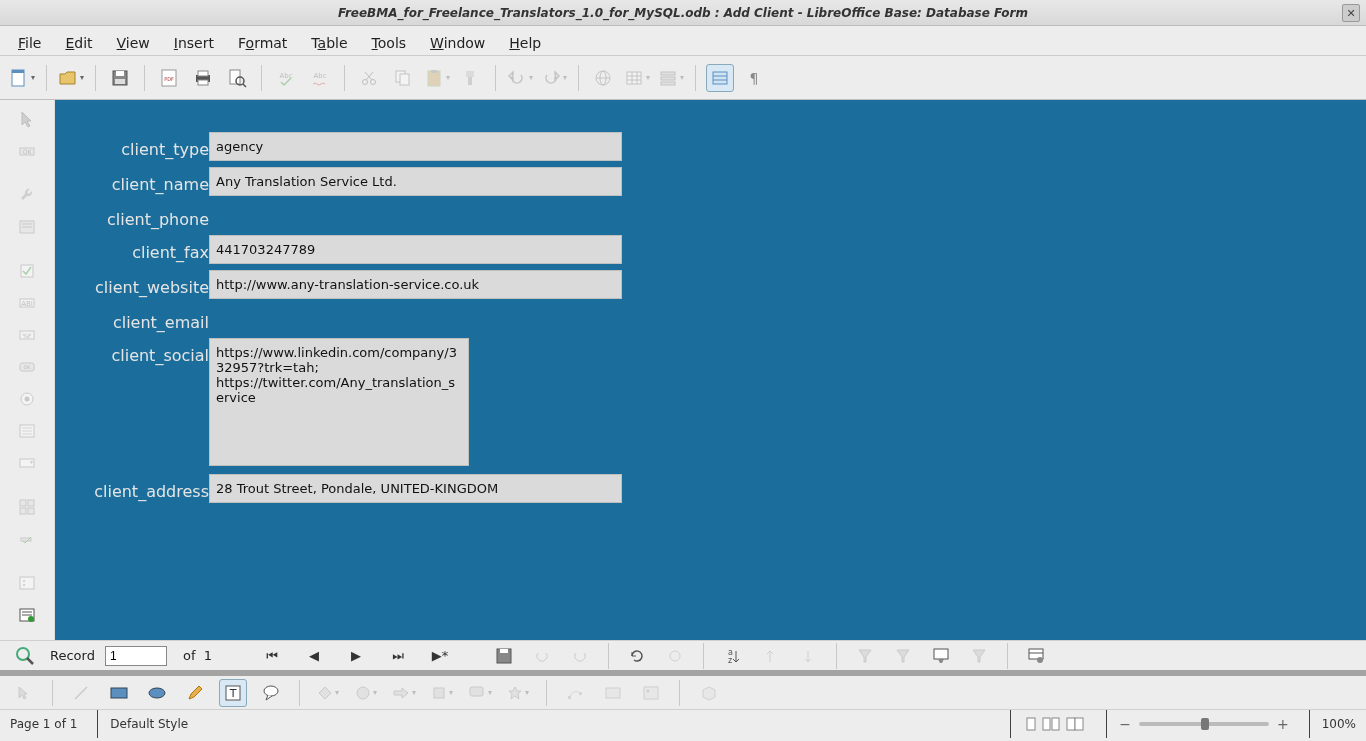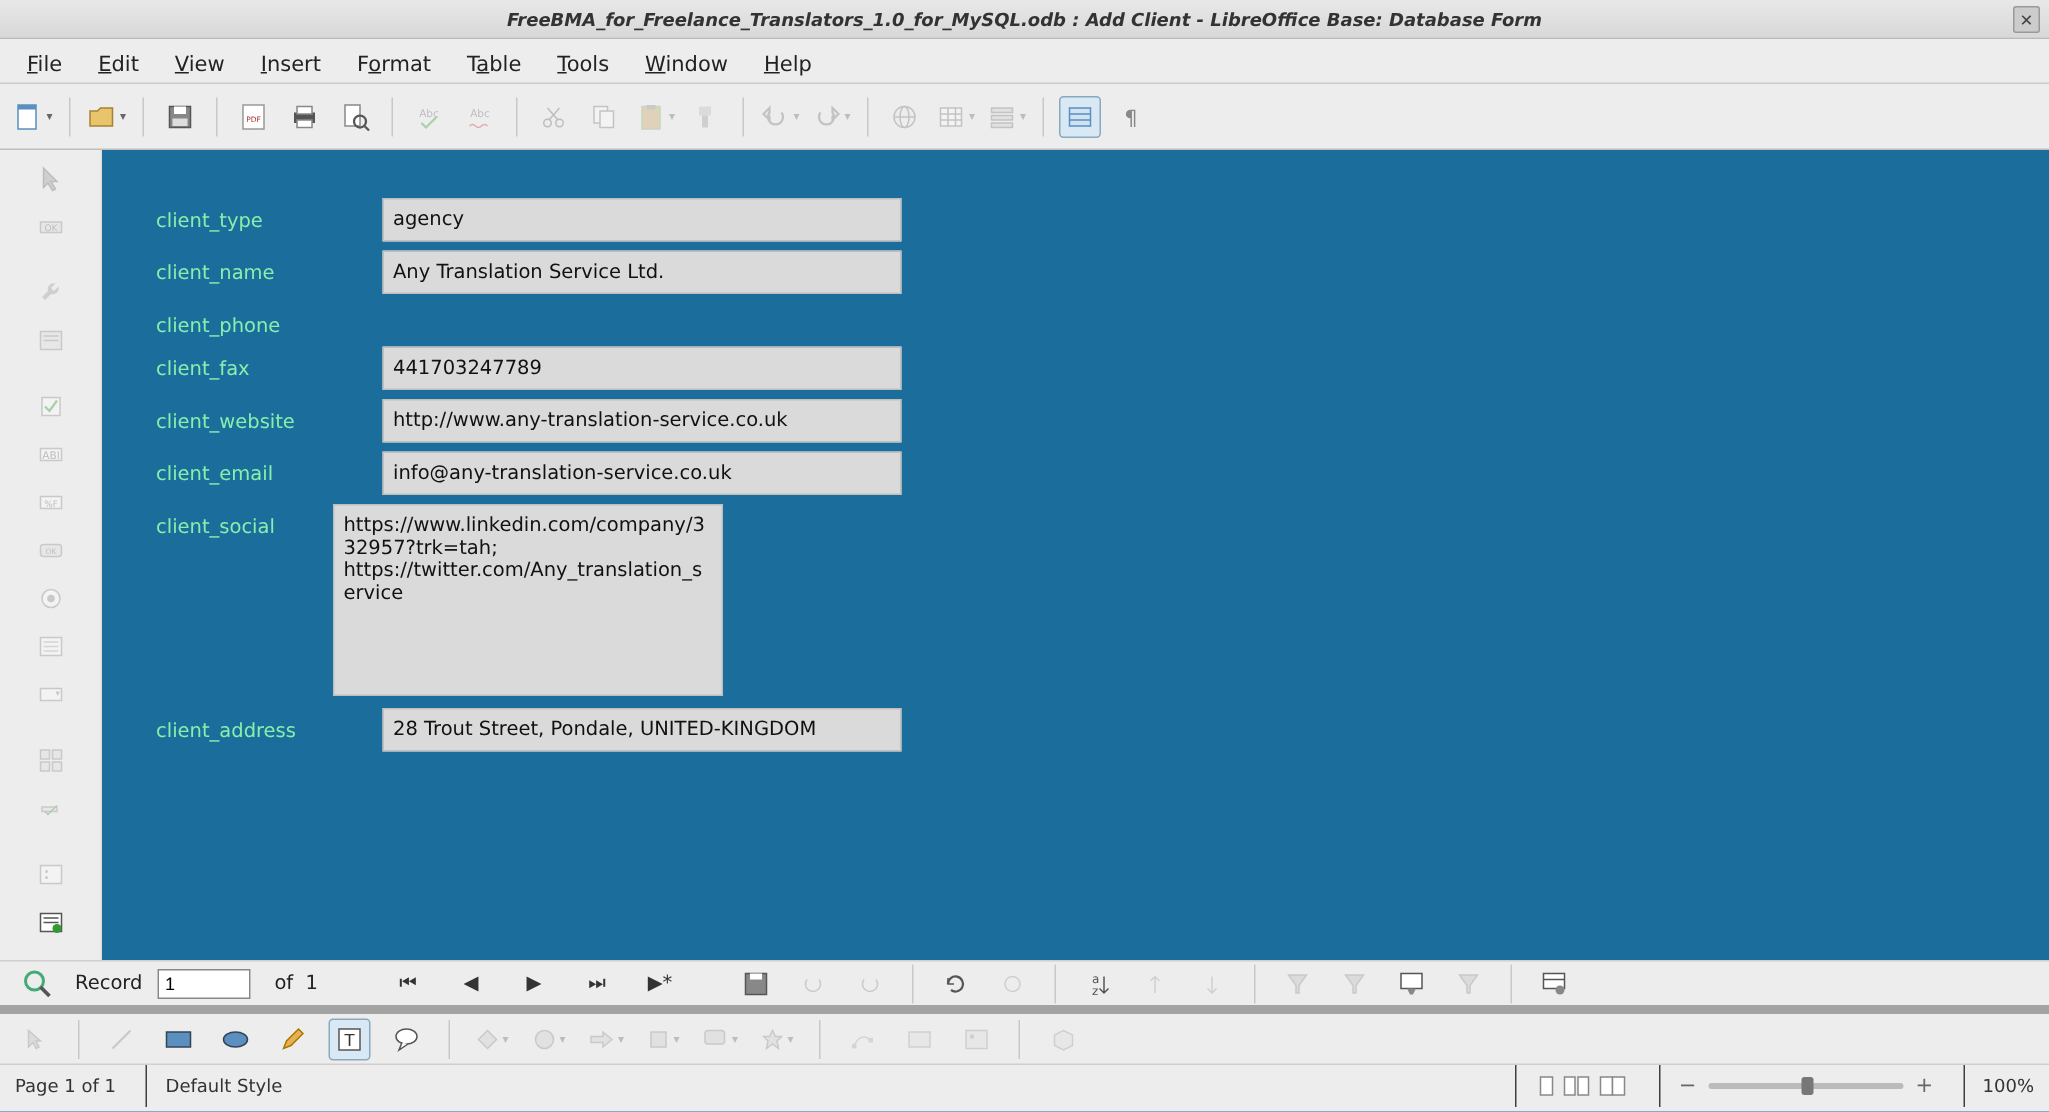--- a/index.html
+++ b/index.html
@@ -23,7 +23,7 @@
 .left-tools .tbtn { width: 30px; height: 26px; }
 .canvas { flex: 1; background: #1b6e9c; position: relative; padding: 32px 36px; color: #fff; }
 .form-row { display: flex; align-items: flex-start; margin-bottom: 6px; }
-.form-label { width: 118px; padding-top: 8px; font-size: 13px; color: #86efac; }
+.form-label { width: 118px; padding-top: 8px; font-size: 16px; color: #e5e5e5; text-align: right; }
 .form-input { background: #dadada; color: #111; border: 1px solid #bfbfbf; padding: 6px 6px; font-size: 13px; width: 346px; font-family: inherit; margin-left: 33px; }
 .form-textarea { background: #dadada; color: #111; border: 1px solid #bfbfbf; padding: 6px 6px; font-size: 13px; width: 260px; height: 128px; font-family: inherit; resize: none; }
 .navbar { height: 36px; display: flex; align-items: center; padding: 0 10px; gap: 10px; background: #ededed; border-top: 1px solid #cfcfcf; border-bottom: 6px solid #a3a3a3; }

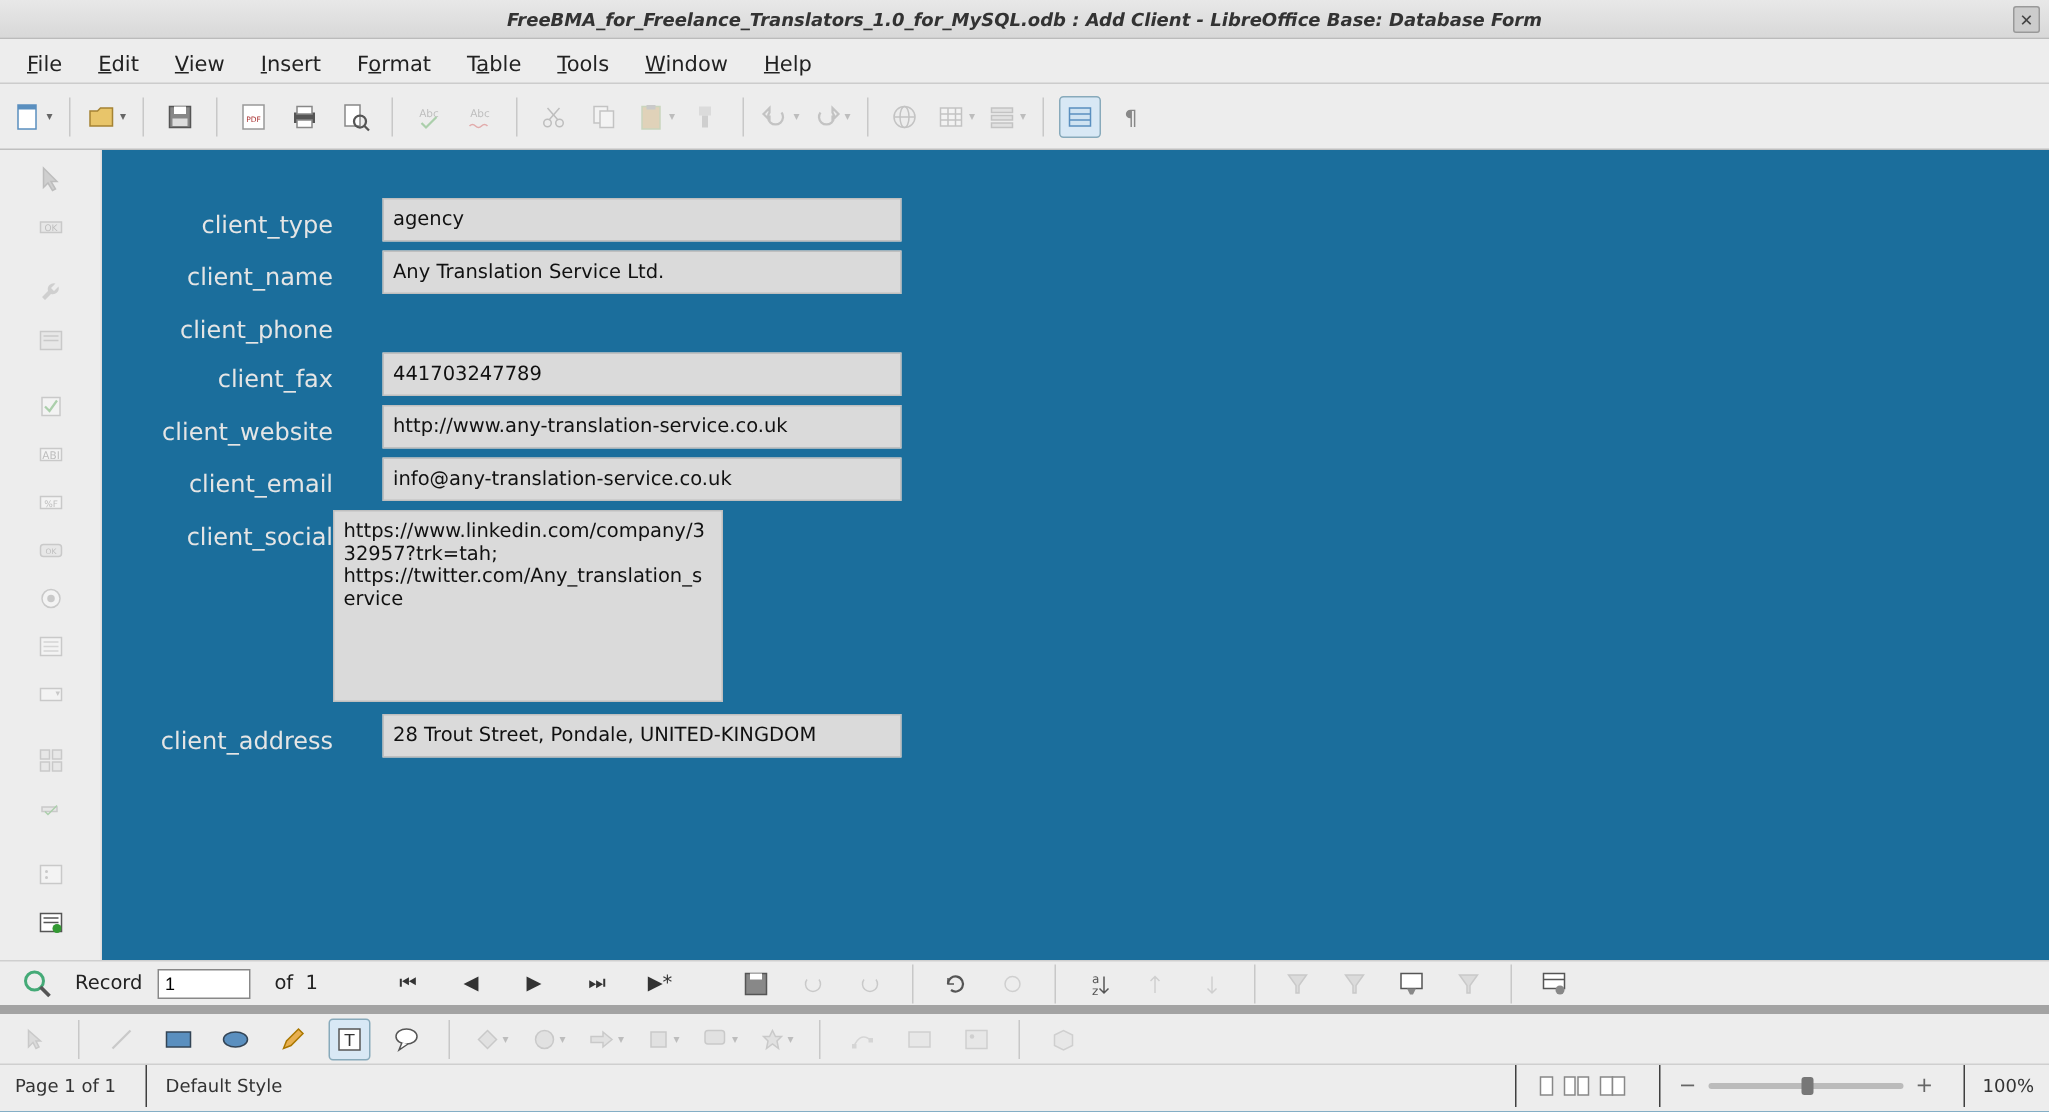--- a/index.html
+++ b/index.html
@@ -24,7 +24,7 @@
 .canvas { flex: 1; background: #1b6e9c; position: relative; padding: 32px 36px; color: #fff; }
 .form-row { display: flex; align-items: flex-start; margin-bottom: 6px; }
 .form-label { width: 118px; padding-top: 8px; font-size: 16px; color: #e5e5e5; text-align: right; }
-.form-input { background: #dadada; color: #111; border: 1px solid #bfbfbf; padding: 6px 6px; font-size: 13px; width: 346px; font-family: inherit; margin-left: 33px; }
+.form-input { background: #dadada; color: #111; border: 1px solid #bfbfbf; padding: 6px 6px; font-size: 13px; width: 413px; font-family: inherit; }
 .form-textarea { background: #dadada; color: #111; border: 1px solid #bfbfbf; padding: 6px 6px; font-size: 13px; width: 260px; height: 128px; font-family: inherit; resize: none; }
 .navbar { height: 36px; display: flex; align-items: center; padding: 0 10px; gap: 10px; background: #ededed; border-top: 1px solid #cfcfcf; border-bottom: 6px solid #a3a3a3; }
 .navbar .find { width: 30px; height: 30px; display:flex;align-items:center;justify-content:center; }

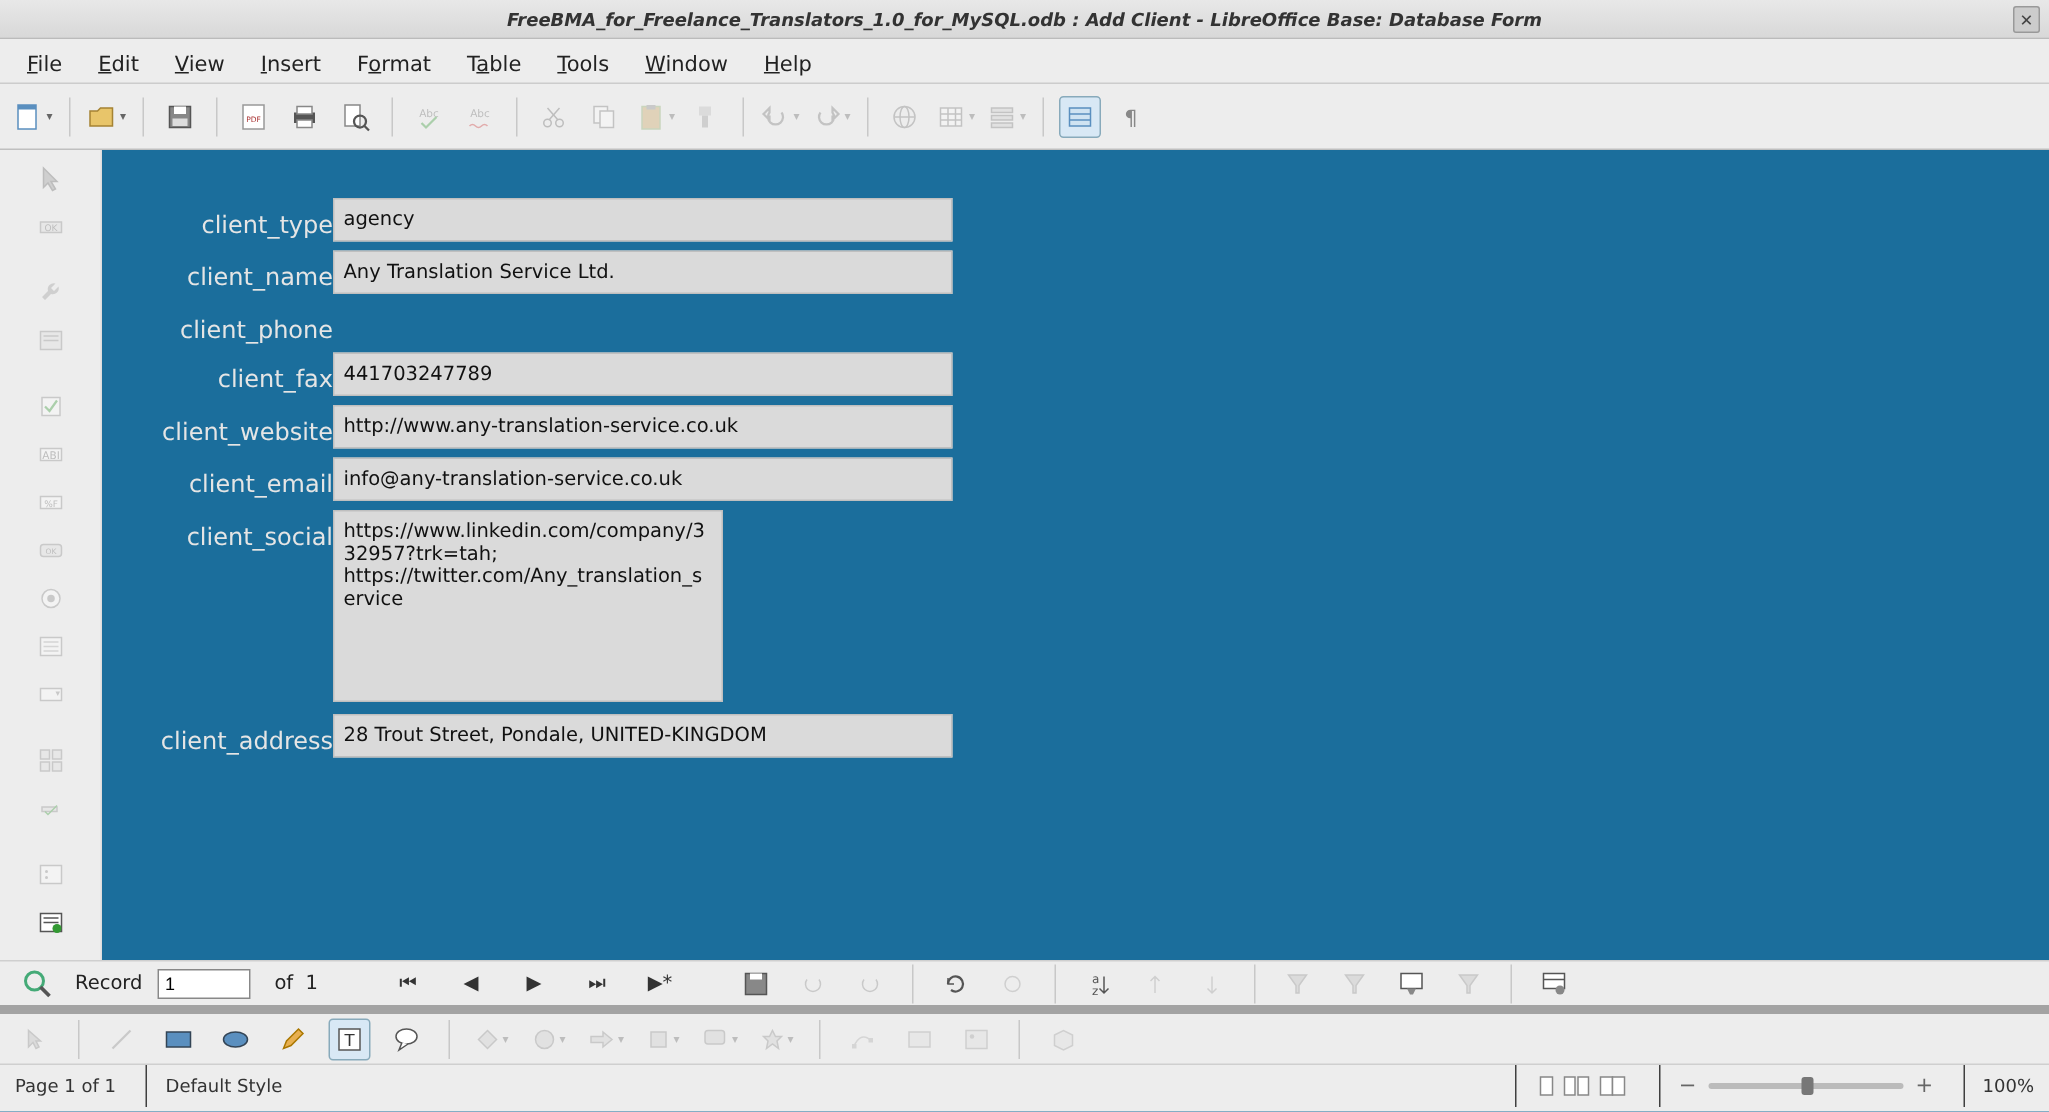--- a/index.html
+++ b/index.html
@@ -19,7 +19,7 @@
 .tbtn-drop { display: flex; align-items: center; }
 .tbtn-drop .caret { font-size: 8px; color: #666; margin-left: 2px; }
 .content-row { display: flex; height: 540px; }
-.left-tools { width: 68px; background: #ededed; display: flex; flex-direction: column; align-items: center; padding-top: 6px; gap: 6px; border-right: 1px solid #ddd; }
+.left-tools { width: 55px; background: #ededed; display: flex; flex-direction: column; align-items: center; padding-top: 6px; gap: 6px; border-right: 1px solid #ddd; }
 .left-tools .tbtn { width: 30px; height: 26px; }
 .canvas { flex: 1; background: #1b6e9c; position: relative; padding: 32px 36px; color: #fff; }
 .form-row { display: flex; align-items: flex-start; margin-bottom: 6px; }

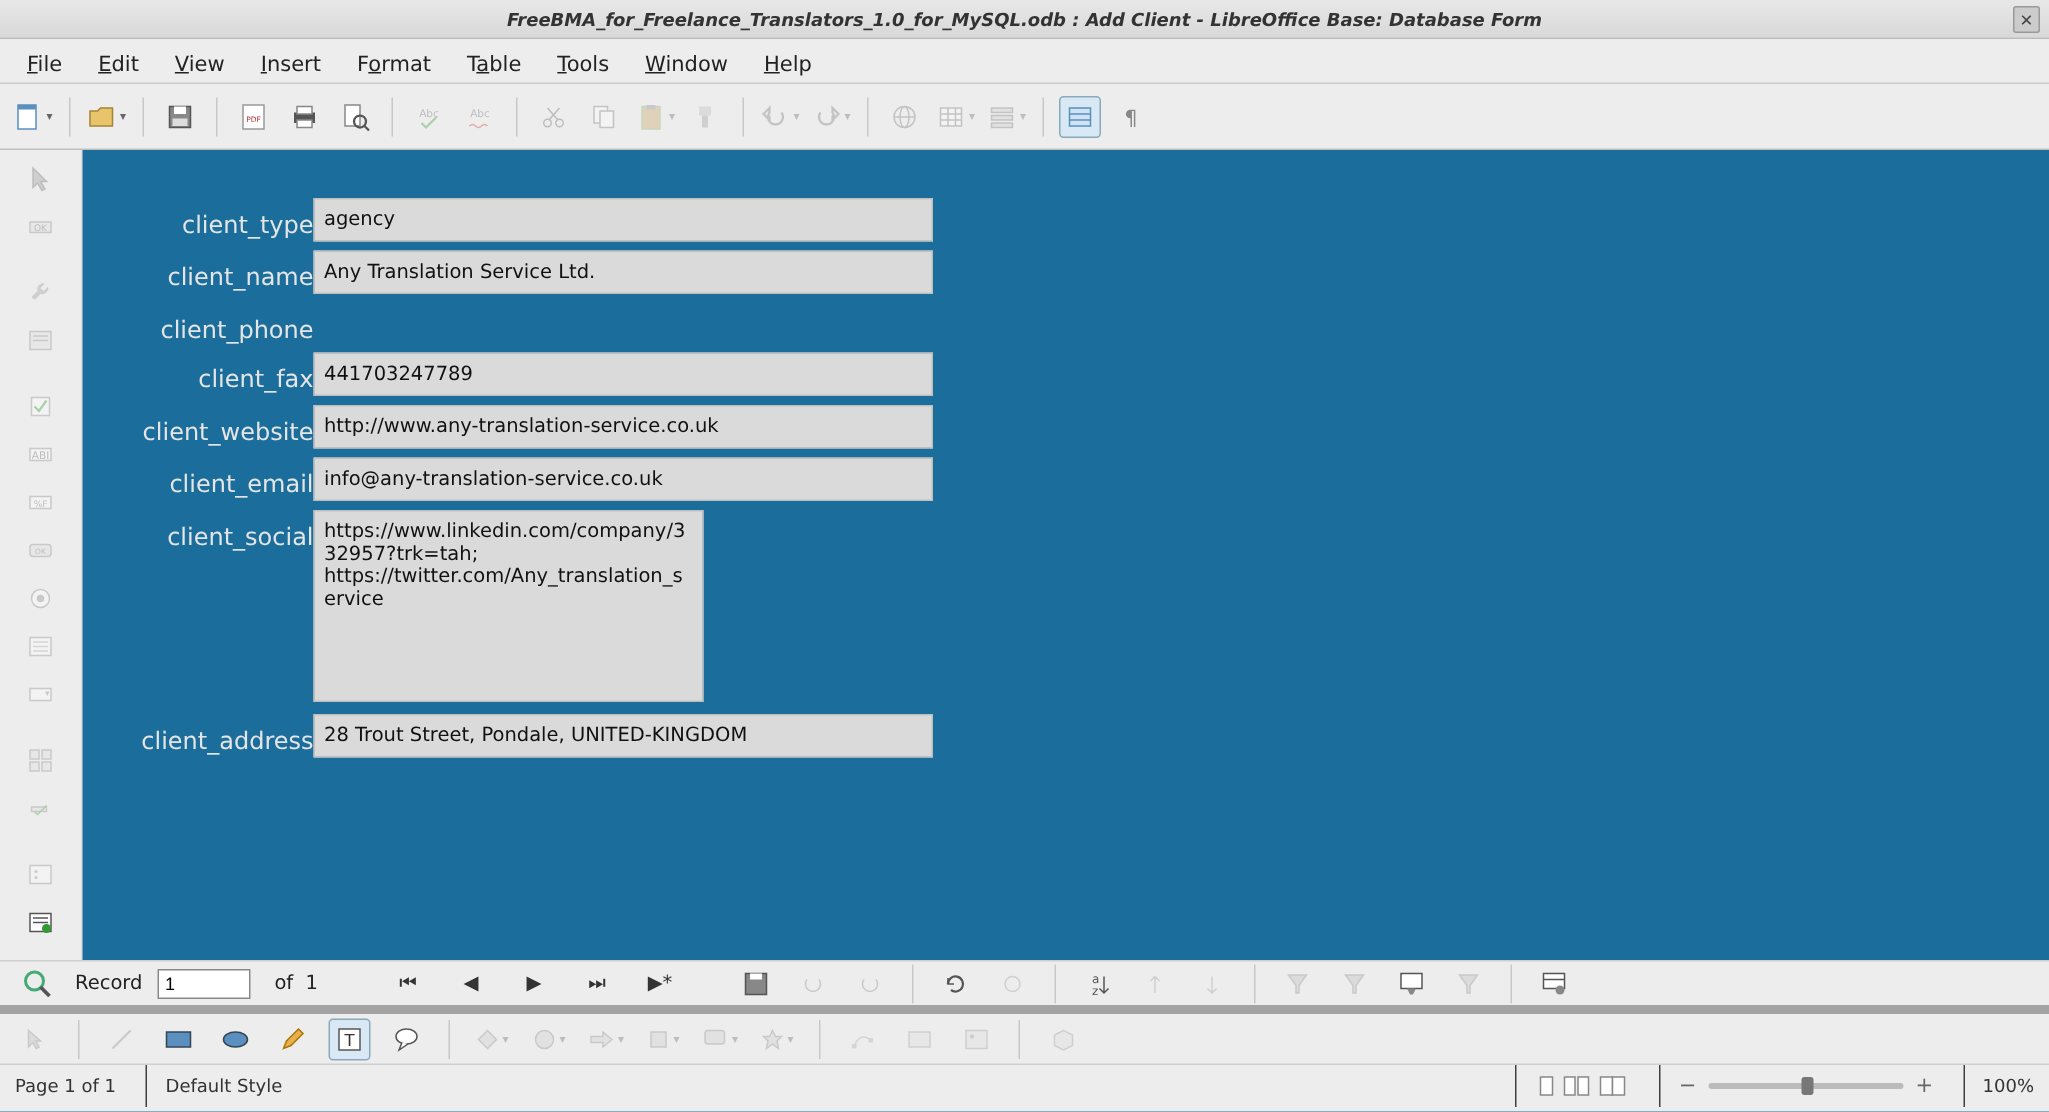--- a/index.html
+++ b/index.html
@@ -328,7 +328,6 @@
     </div>
     <div class="form-row">
       <div class="form-label">client_email</div>
-      <input class="form-input" value="info@any-translation-service.co.uk" style="">
     </div>
     <div class="form-row">
       <div class="form-label">client_social</div>

